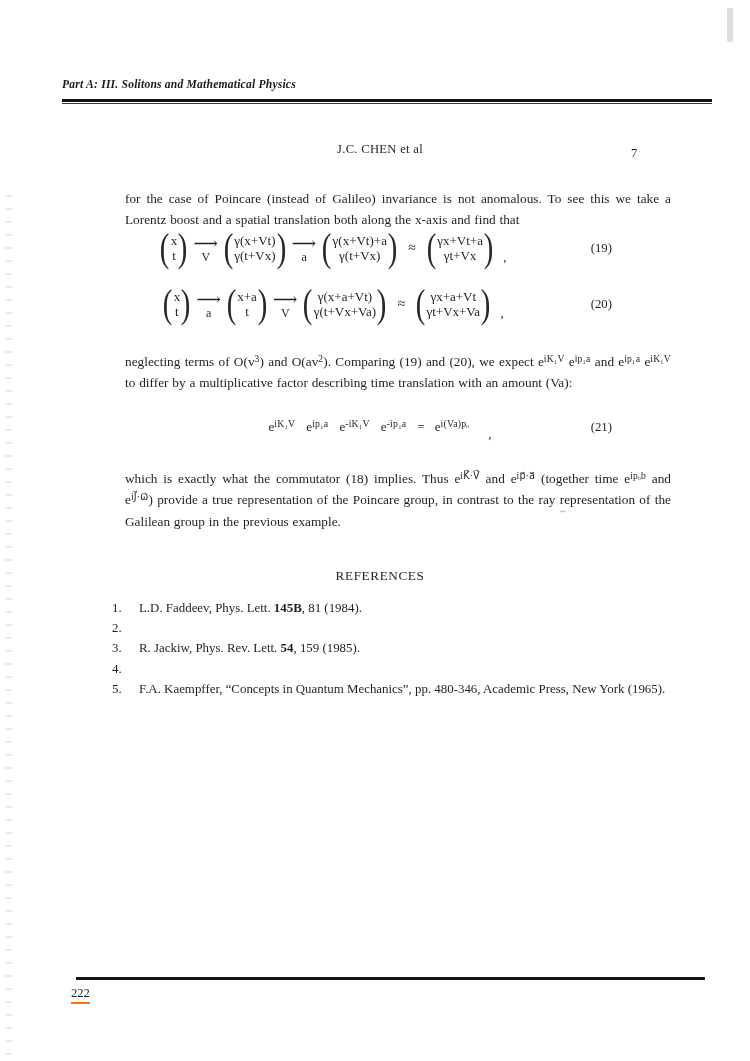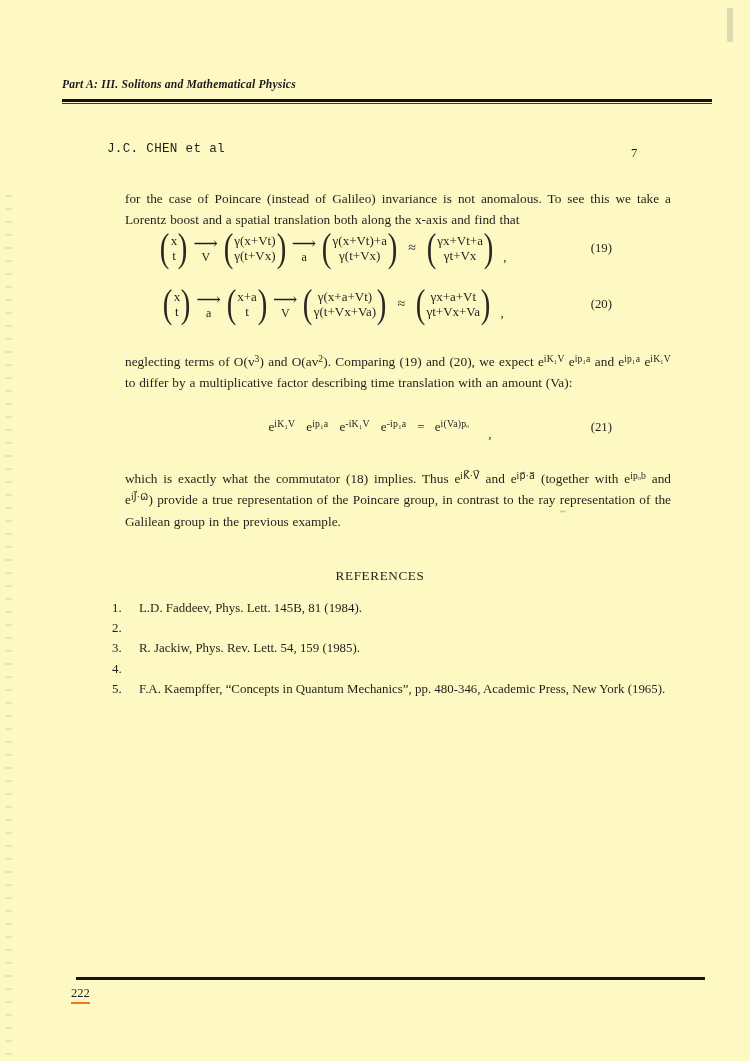--- a/index.html
+++ b/index.html
@@ -5,7 +5,7 @@
   html,body{margin:0;padding:0;background:#e8e8e6;}
   .page{
     position:relative;width:750px;height:1061px;margin:0 auto;
-    background:#fef9c3;overflow:hidden;
+    background:#ffffff;overflow:hidden;
     font-family:"Liberation Serif","DejaVu Serif","DejaVu Sans",serif;
     color:#211f1c;
   }

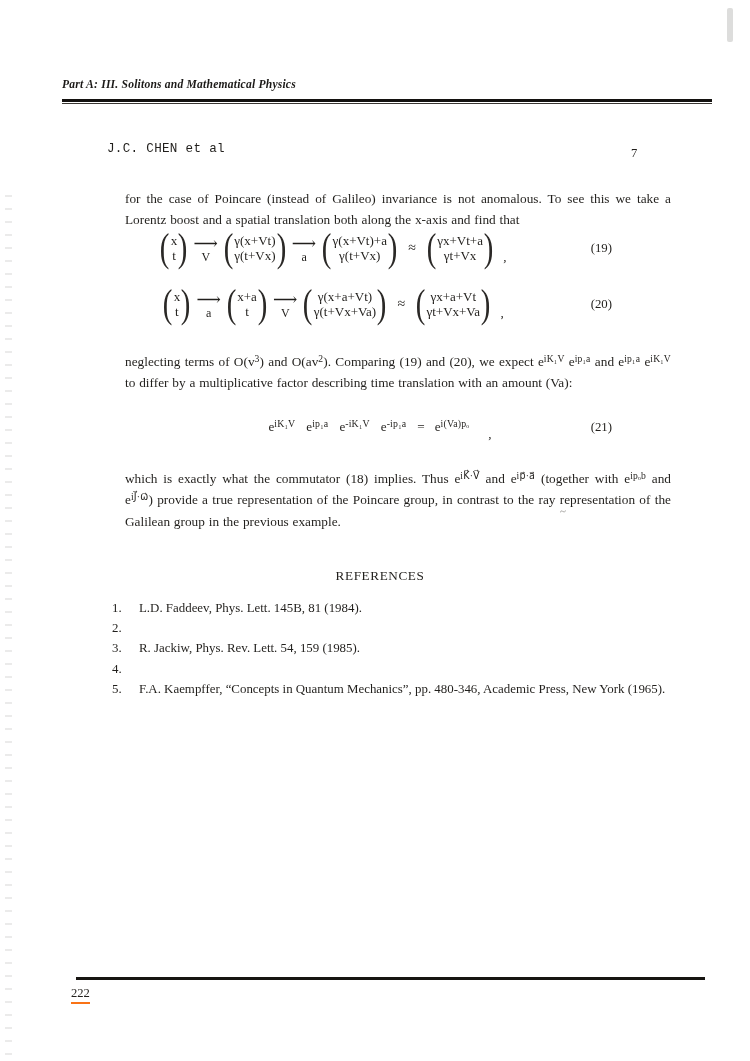--- a/index.html
+++ b/index.html
@@ -14,7 +14,7 @@
   .hdr-rule{position:absolute;left:62px;top:99px;width:650px;}
   .hdr-rule .r1{height:2.6px;background:#141210;}
   .hdr-rule .r2{height:1.1px;background:#3a3733;margin-top:1.6px;}
-  .chead{position:absolute;left:107px;top:142px;width:546px;font-size:12.6px;letter-spacing:.3px;font-family:Liberation Mono, monospace;}
+  .chead{position:absolute;left:107px;top:142px;width:546px;text-align:center;font-size:12.6px;letter-spacing:.3px;}
   .pno-top{position:absolute;left:631px;top:146px;font-size:12.6px;}
   
   .para{position:absolute;left:107px;width:546px;margin:18px;font-size:13.3px;line-height:21.4px;text-align:justify;word-spacing:.5px;}

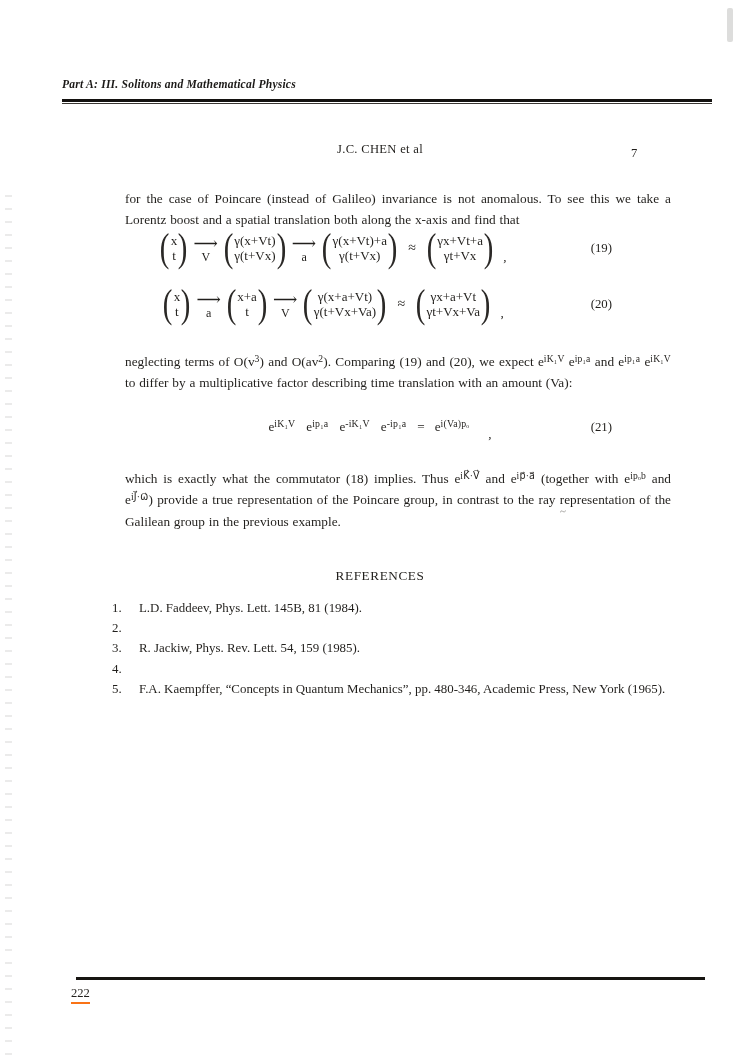--- a/index.html
+++ b/index.html
@@ -179,7 +179,7 @@
     <span class="eqno">(21)</span>
   </div>
 
-  <p class="para p3"><span>which is exactly what the commutator (18) implies.  Thus e</span><sup>iK⃗·V⃗</sup><span> and e</span><sup>ip⃗·a⃗</sup><span> (together with e</span><sup>ipₒb</sup><span> and e</span><sup>iJ⃗·ω⃗</sup><span>) provide a true representation of the Poincare group, in contrast to the ray representation of the Galilean group in the previous example.</span></p>
+  <p class="para p3"><span>which is exactly what the commutator (18) implies.  Thus e</span><sup>iK⃗·V⃗</sup><span> and e</span><sup>ip⃗·a⃗</sup><span> (together time e</span><sup>ipₒb</sup><span> and e</span><sup>iJ⃗·ω⃗</sup><span>) provide a true representation of the Poincare group, in contrast to the ray representation of the Galilean group in the previous example.</span></p>
 
   <span class="squiggle">~</span>
 

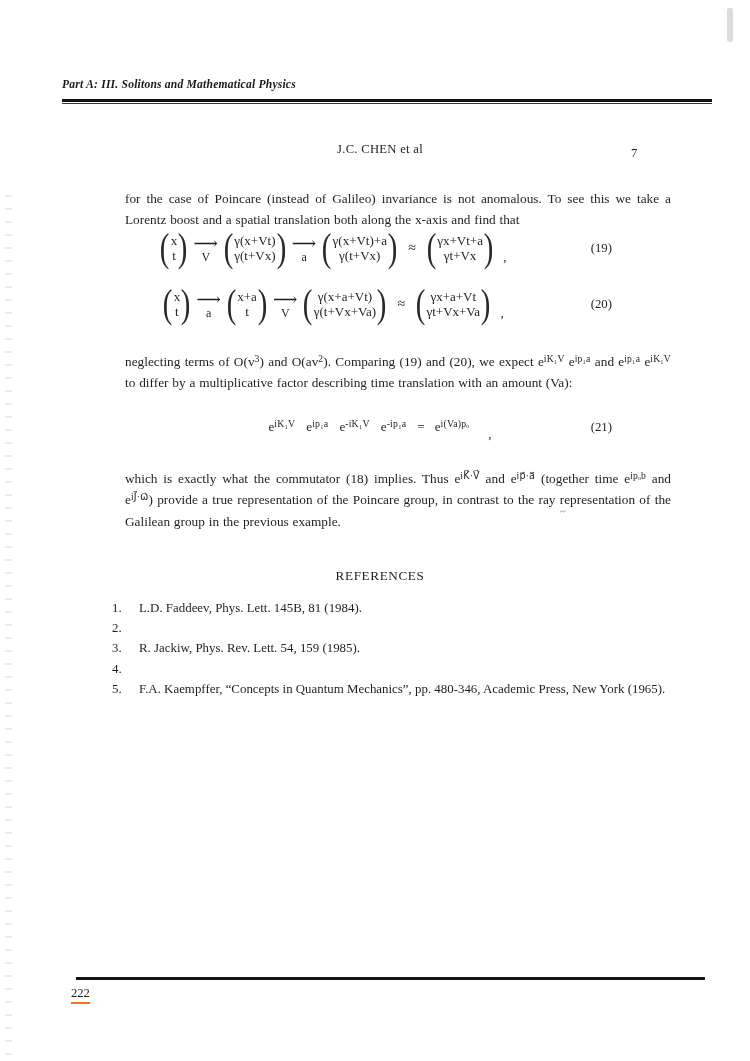--- a/index.html
+++ b/index.html
@@ -45,7 +45,7 @@
   .reflist{position:absolute;left:112px;top:601px;width:560px;font-size:12.9px;}
   .refrow{display:flex;margin-bottom:5.8px;line-height:14.4px;}
   .refnum{width:27px;flex:0 0 27px;}
-  .reftext b{font-weight:normal;}
+  .reftext b{font-weight:bold;}
   
   .bot-rule{position:absolute;left:76px;top:977px;width:629px;height:2.6px;background:#171512;}
   .pno-bot{position:absolute;left:71px;top:986px;font-size:12.6px;border-bottom:2px solid #f97316;padding-bottom:1px;}

